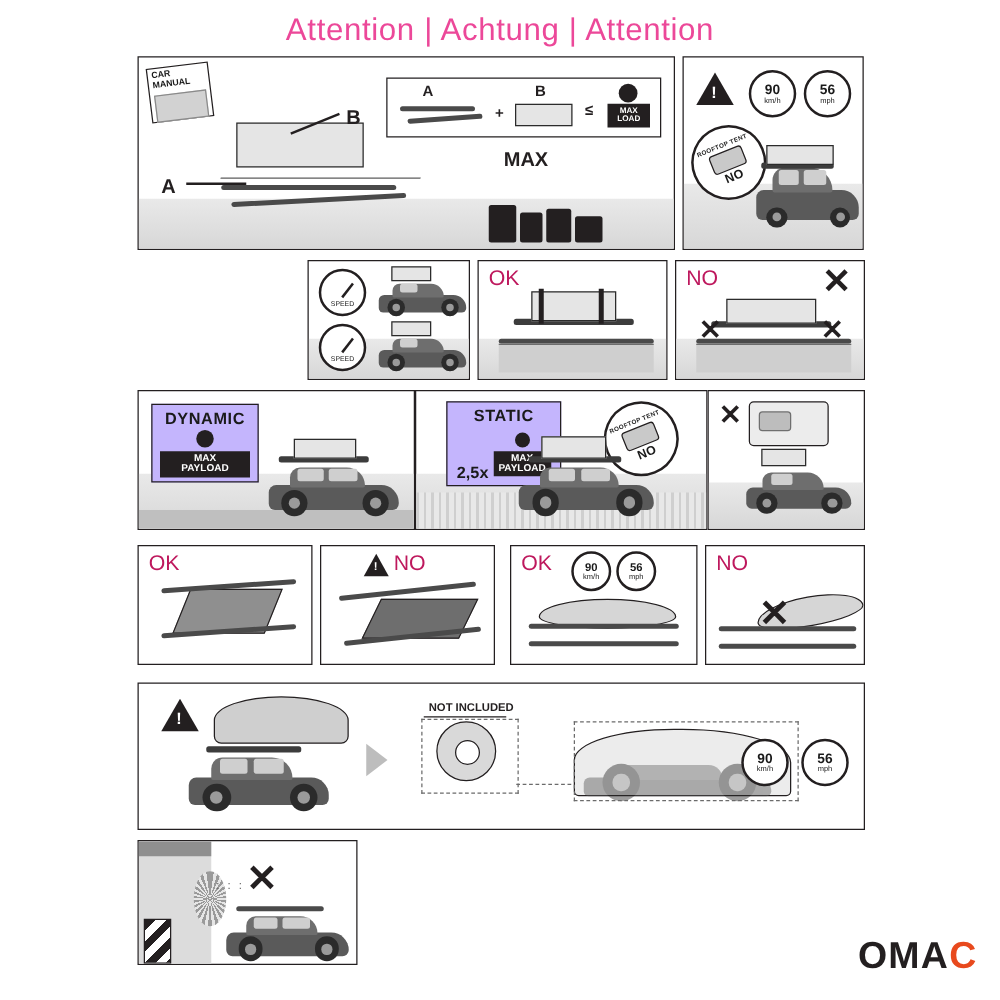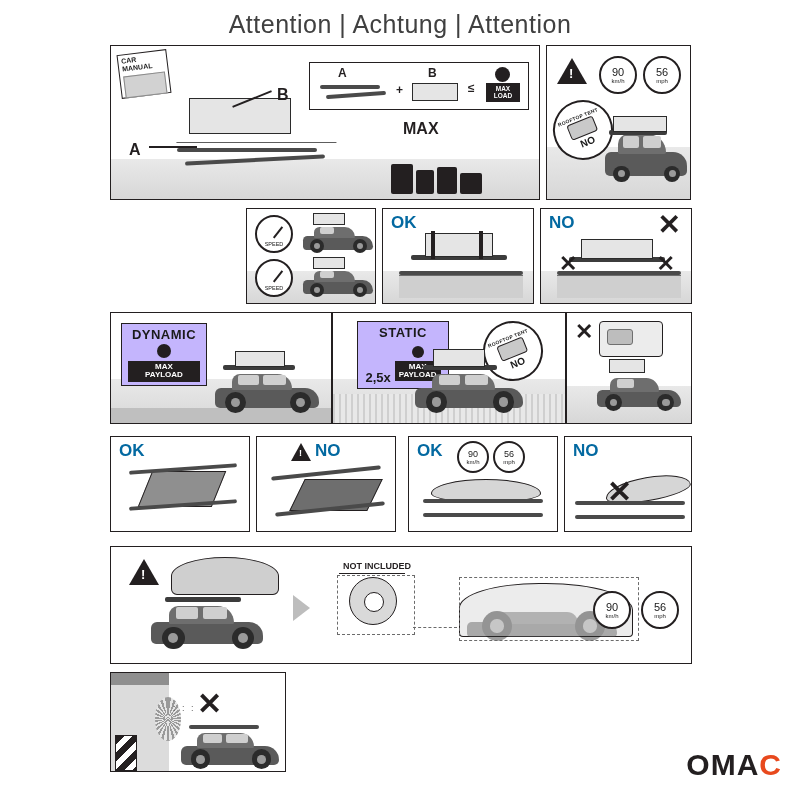--- a/index.html
+++ b/index.html
@@ -16,7 +16,7 @@
   
   .title{
     position:absolute;left:0;top:10px;width:800px;
-    text-align:center;font-size:25px;letter-spacing:.5px;color:#404040;
+    text-align:center;font-size:25px;letter-spacing:.5px;color:#ec4899;
   }
 
   

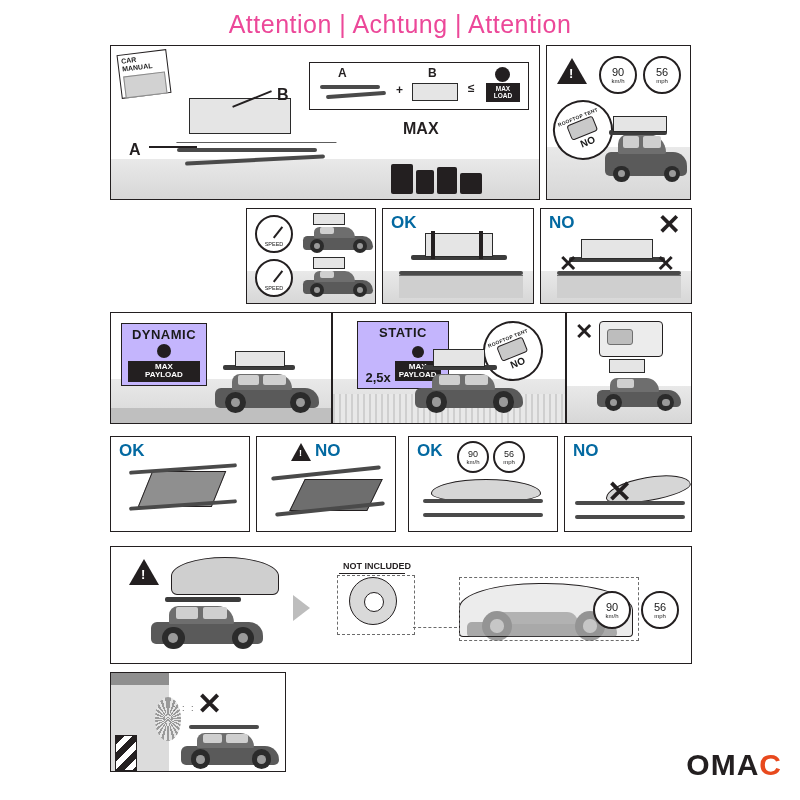--- a/index.html
+++ b/index.html
@@ -82,7 +82,7 @@
     background:#fff;text-align:center;line-height:1;
     display:flex;flex-direction:column;align-items:center;justify-content:center;
   }
-  .speed b{font-size:11px;font-weight:normal;}
+  .speed b{font-size:11px;font-weight:bold;}
   .speed i{font-size:6px;font-style:normal;}
 
   .warn{

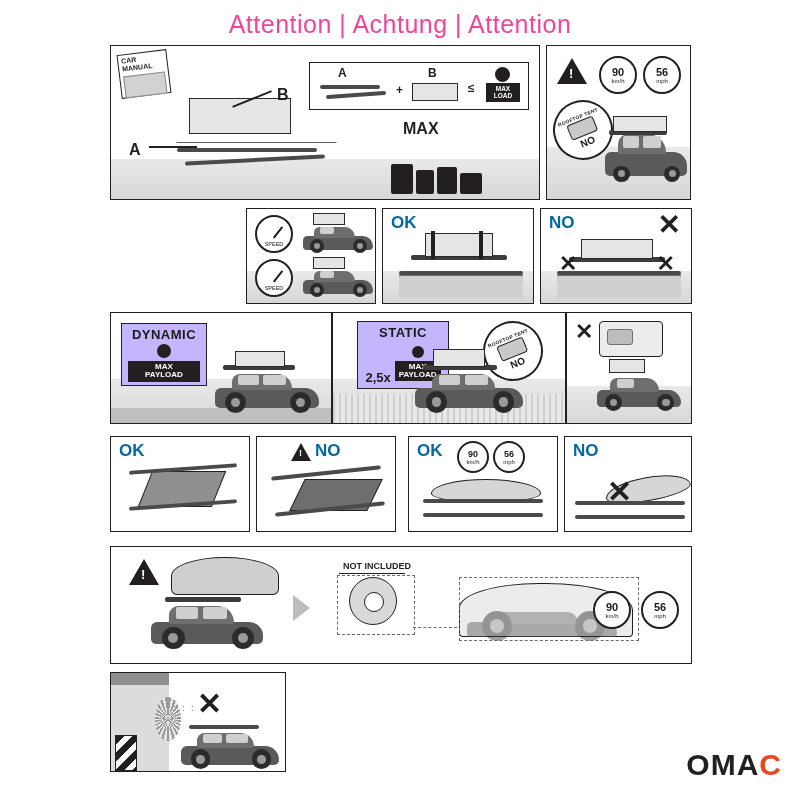--- a/index.html
+++ b/index.html
@@ -106,7 +106,7 @@
   .lbl.big{font-size:16px;}
   .lbl.xl{font-size:19px;}
 
-  .okno{position:absolute;font-size:17px;font-weight:bold;color:#0369a1;}
+  .okno{position:absolute;font-size:17px;font-weight:normal;color:#be185d;}
 
   
   .plate{

